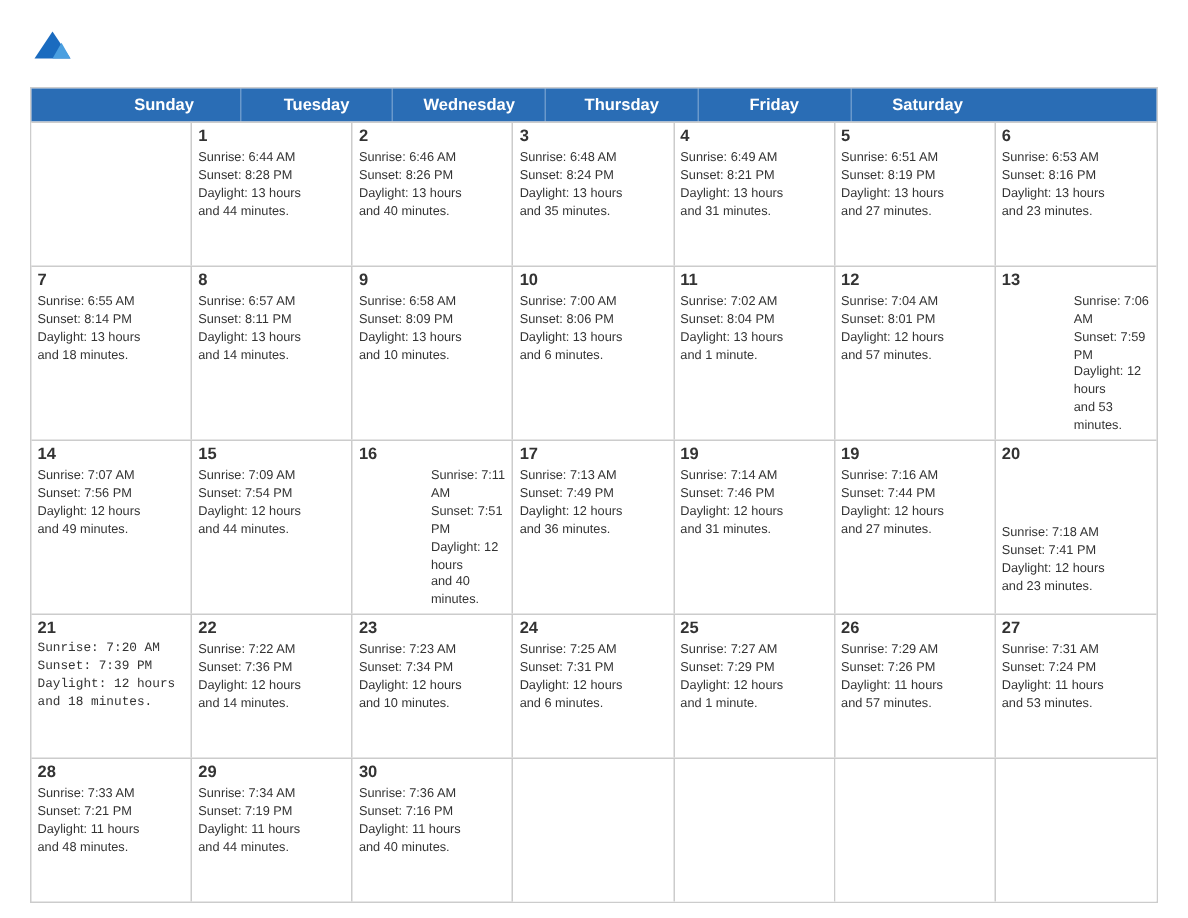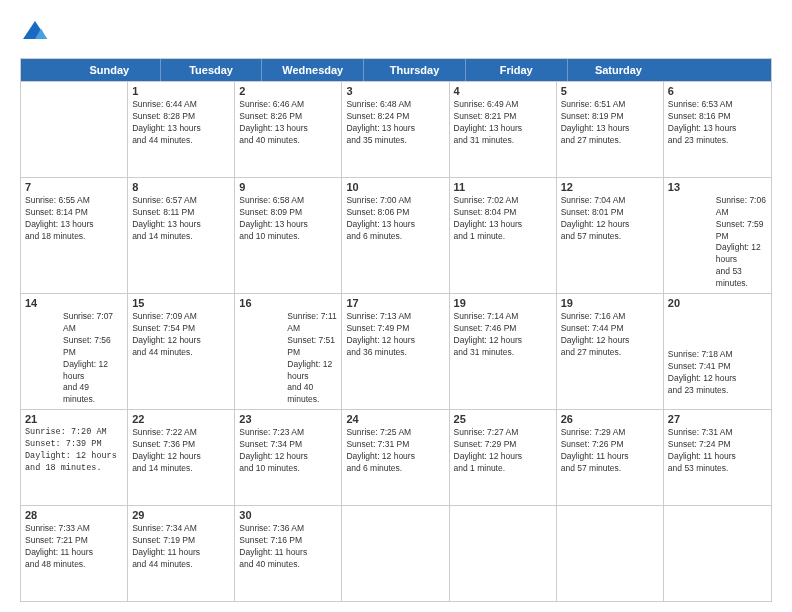--- a/index.html
+++ b/index.html
@@ -236,7 +236,7 @@
         <div class="cal-row">
           <div class="cal-cell">
             <div class="day-num">14</div>
-            <div class="cell-info" style="white-space: pre-line; margin-left: 38px;">Sunrise: 7:07 AM
+            <div class="cell-info" style="white-space: pre-line;">Sunrise: 7:07 AM
 Sunset: 7:56 PM
 Daylight: 12 hours
 and 49 minutes.</div>

